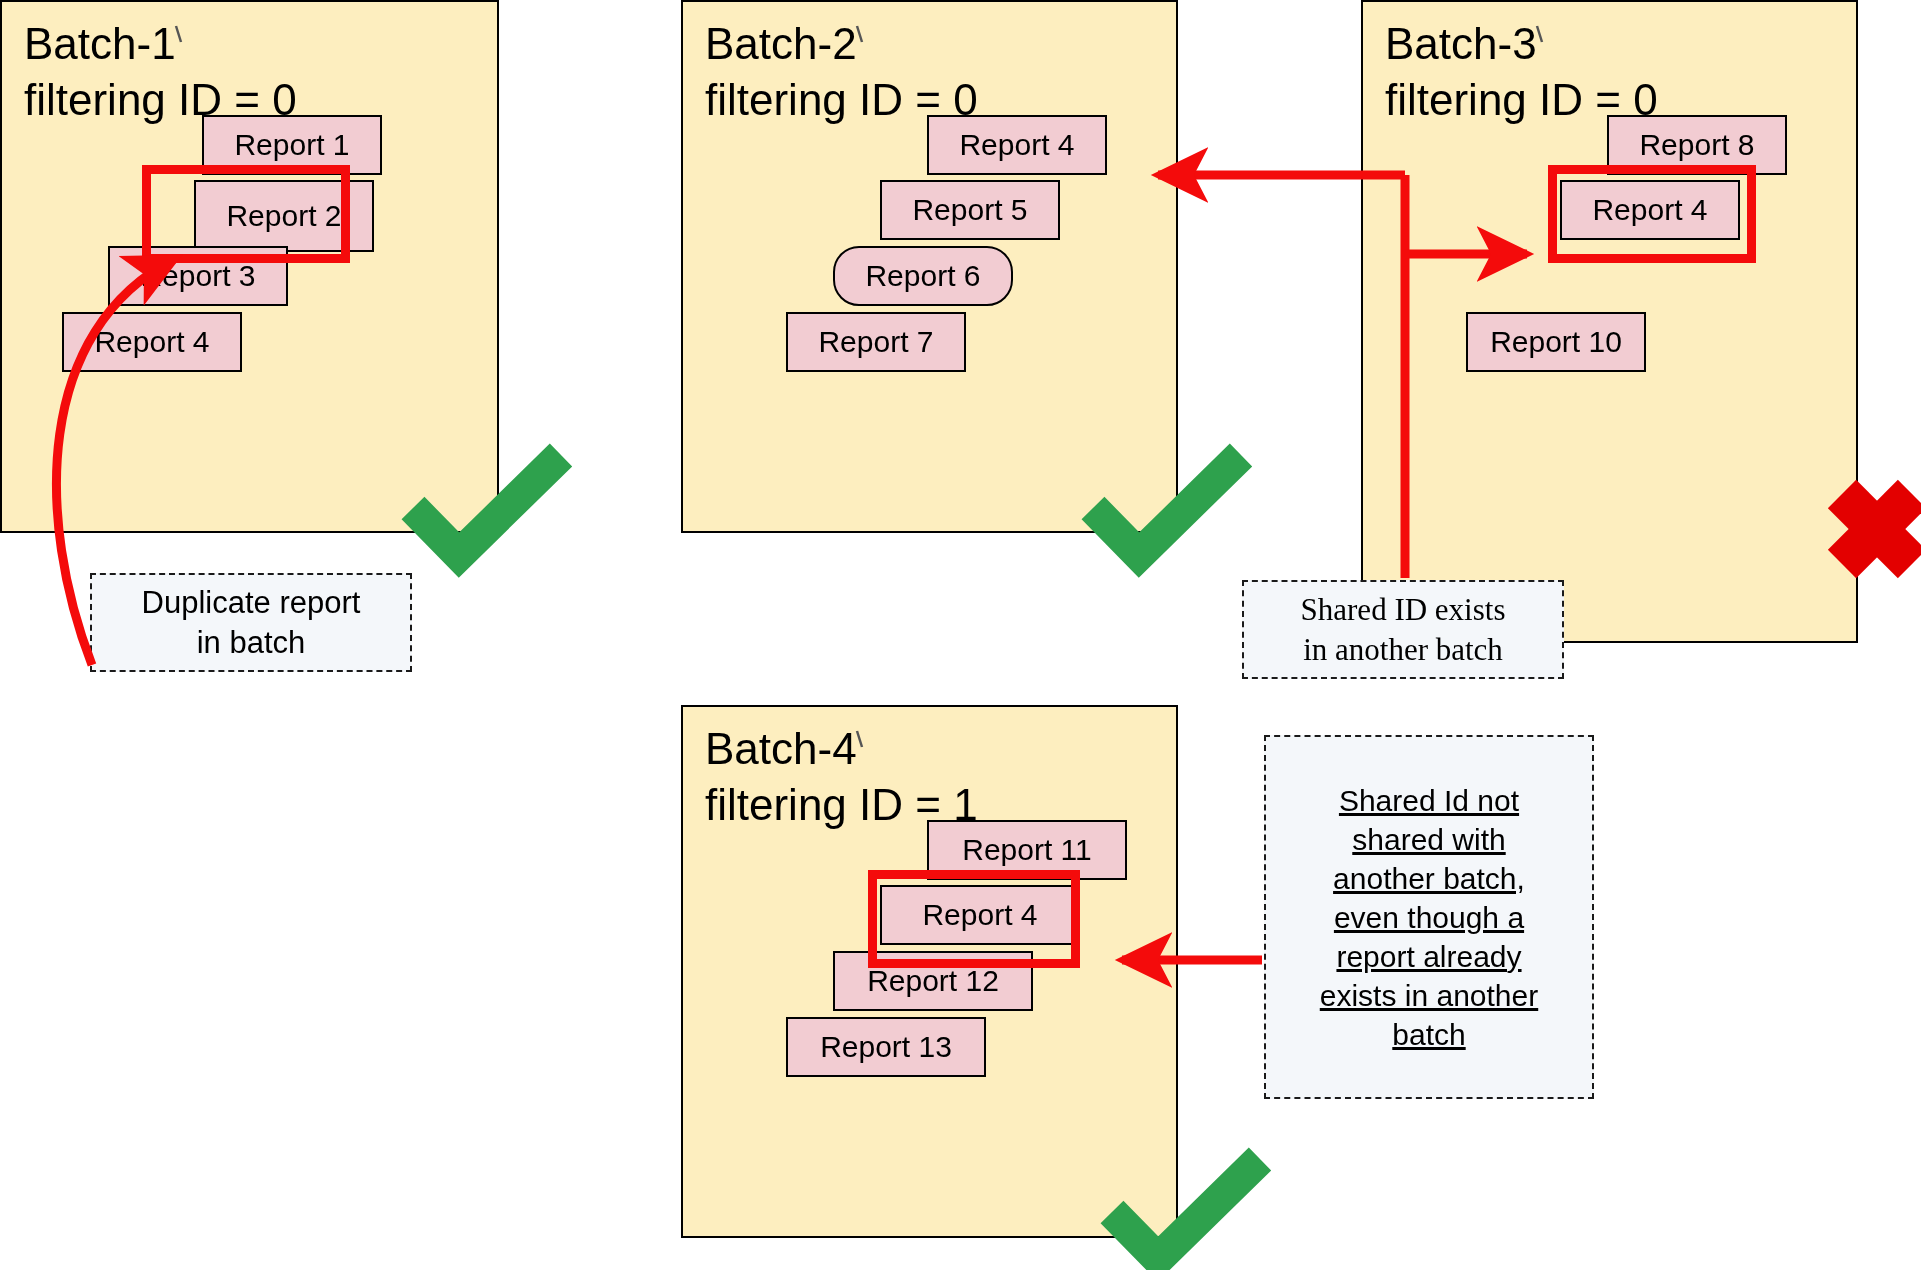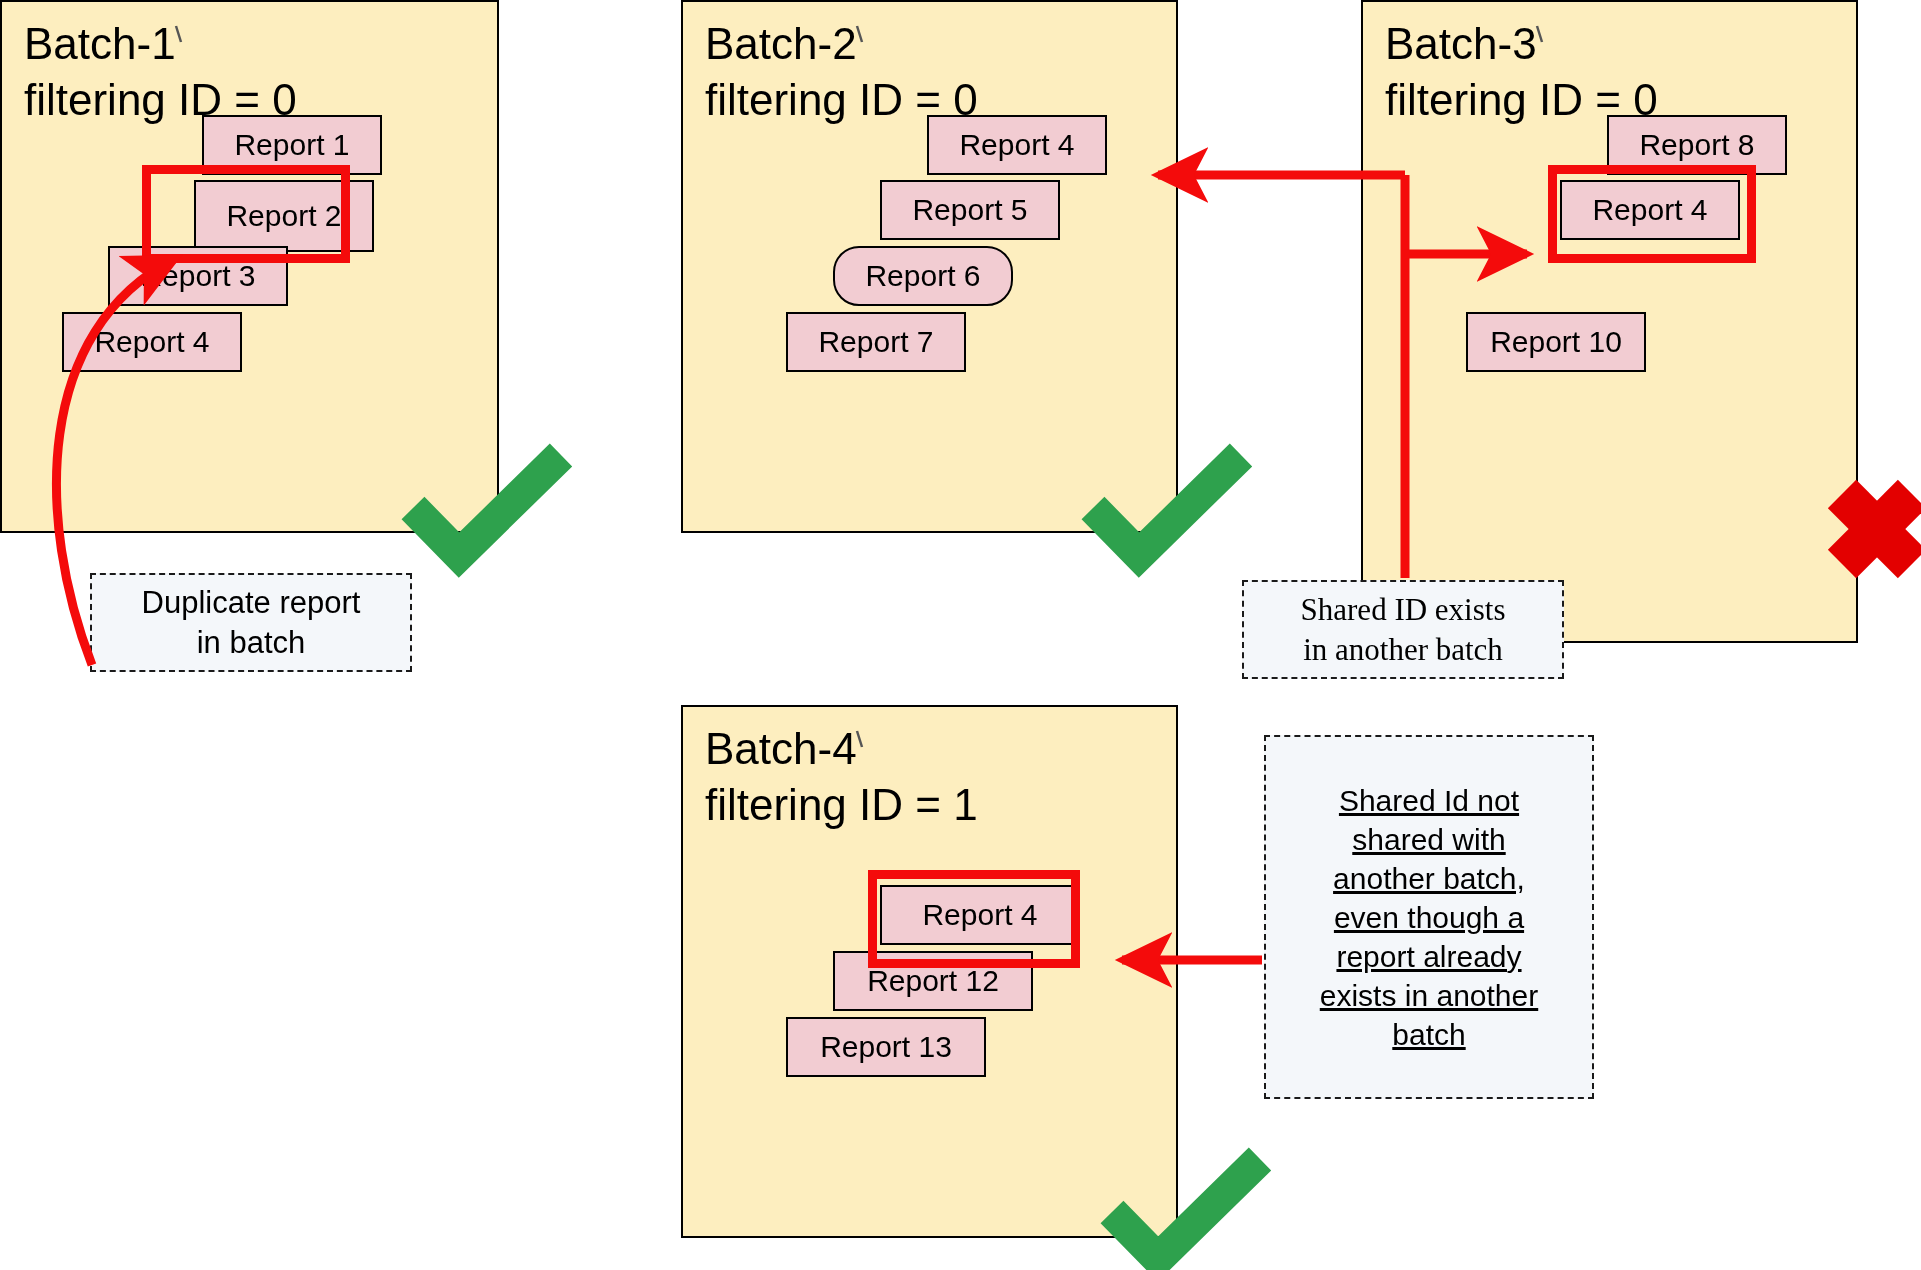--- a/index.html
+++ b/index.html
@@ -111,6 +111,7 @@
   <div class="batch" style="left:681px; top:705px; width:497px; height:533px;">
     <div class="batch-title">Batch-4
 filtering ID = 1</div>
+    <div class="card" style="left:244px; top:113px; width:200px; height:60px;">Report 11</div>
     <div class="card" style="left:197px; top:178px; width:200px; height:60px;">Report 4</div>
     <div class="card" style="left:150px; top:244px; width:200px; height:60px;">Report 12</div>
     <div class="card" style="left:103px; top:310px; width:200px; height:60px;">Report 13</div>

